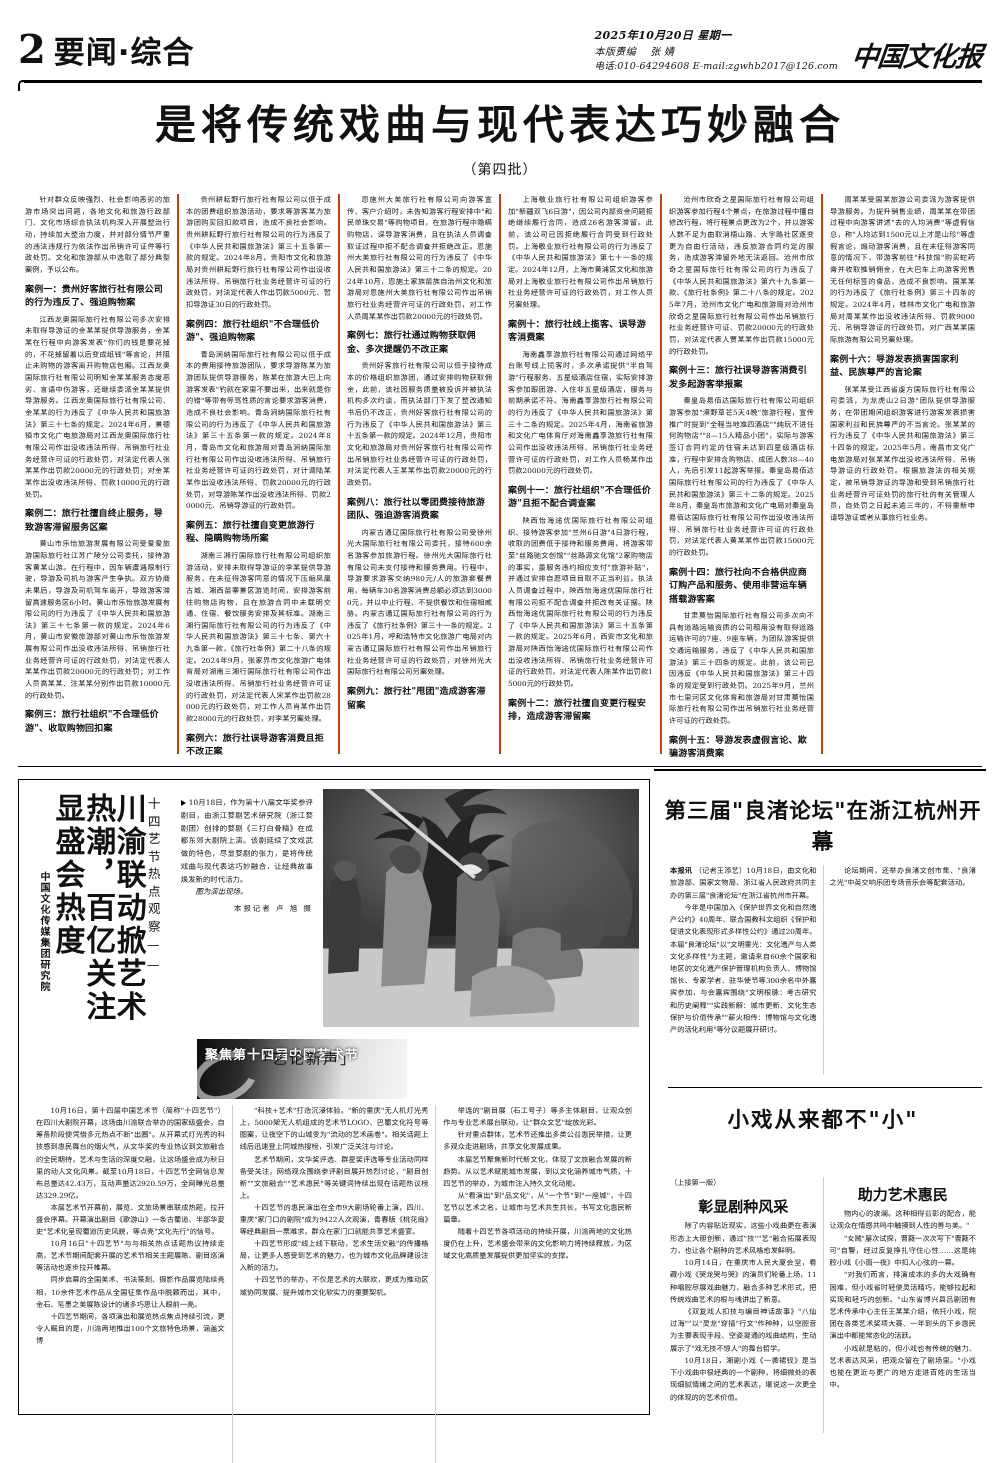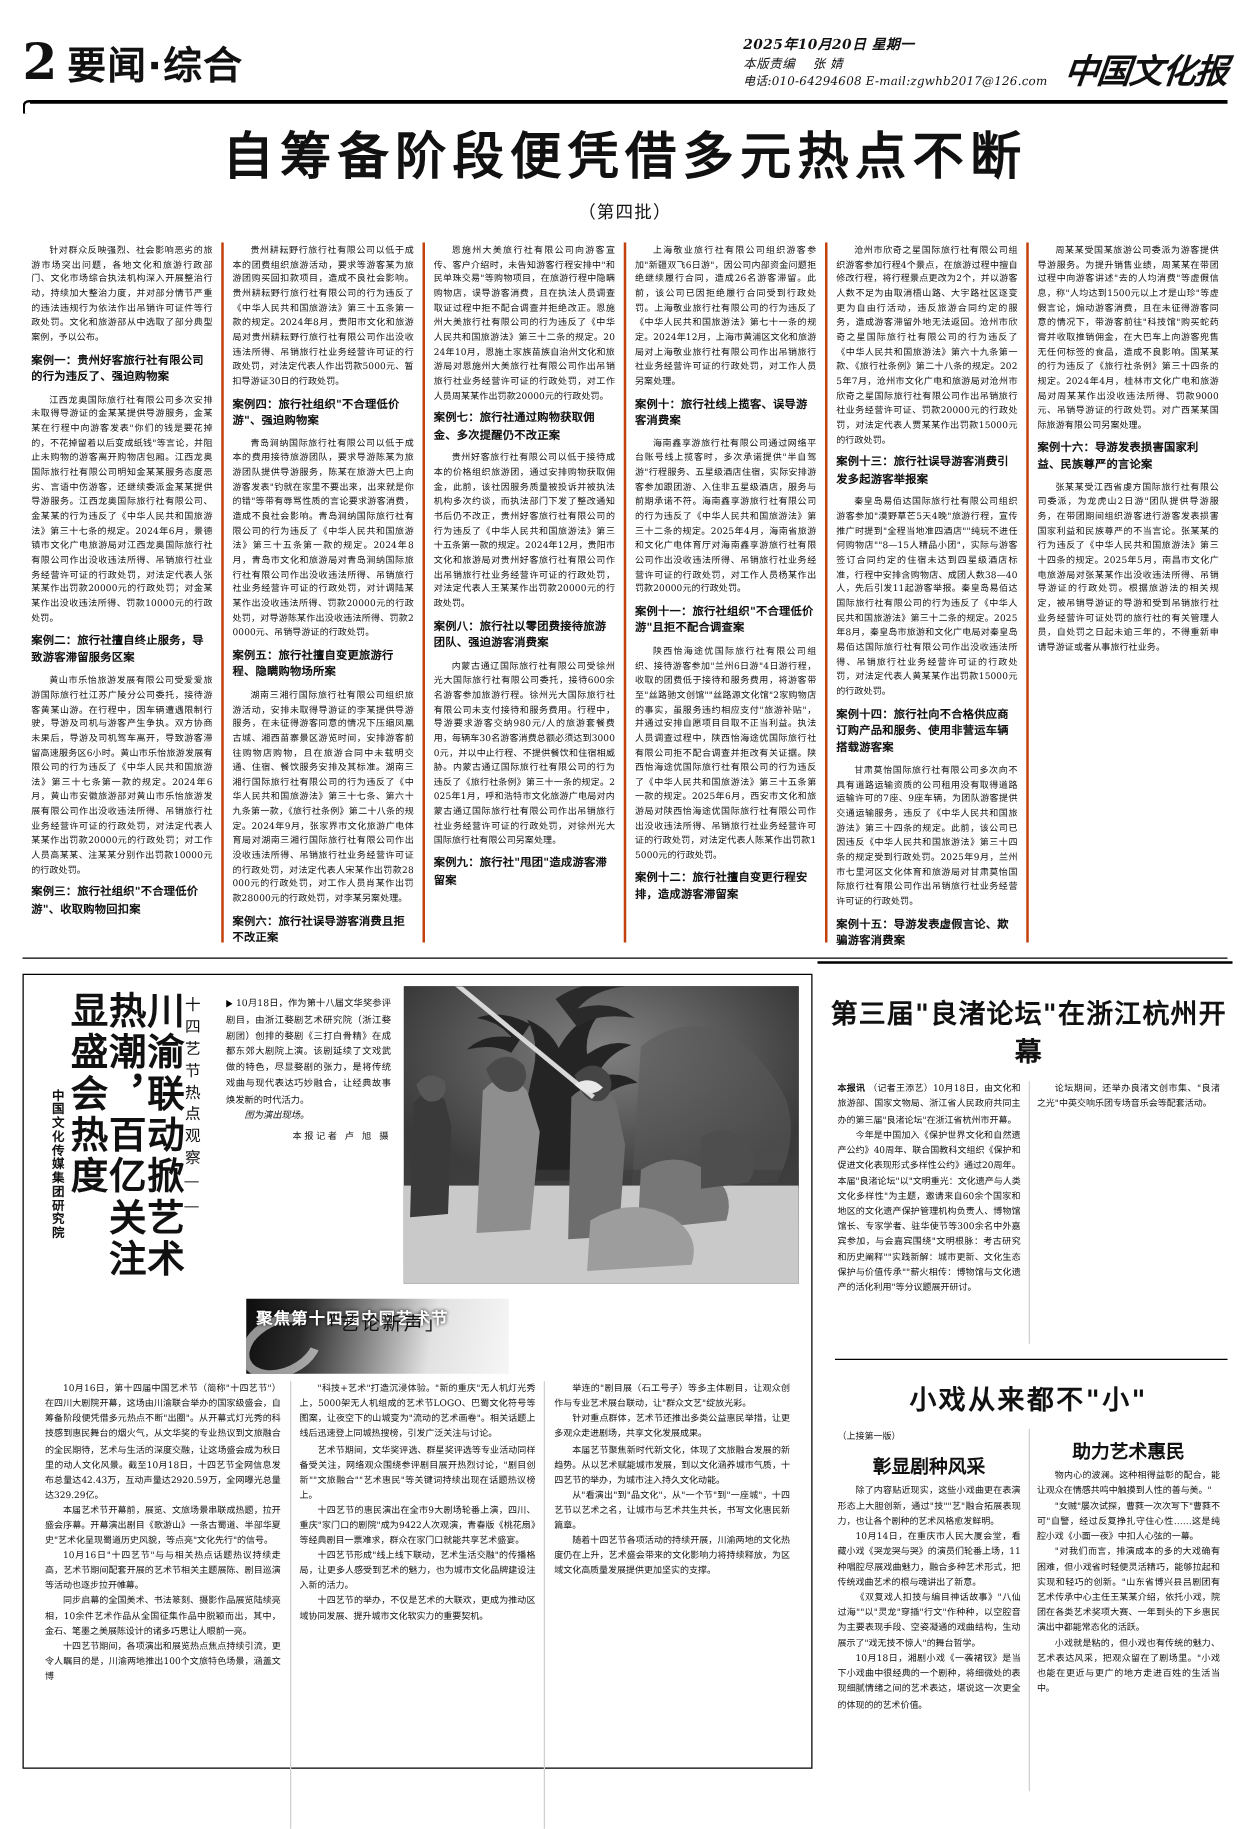--- a/index.html
+++ b/index.html
@@ -136,7 +136,7 @@
   <div class="mh-rule"></div>
 
   <div class="head-wrap">
-    <div class="main-headline">自筹备阶段便凭借多元热点不断</div>
+    <div class="main-headline">是将传统戏曲与现代表达巧妙融合</div>
     <div class="sub-headline">（第四批）</div>
   </div>
 

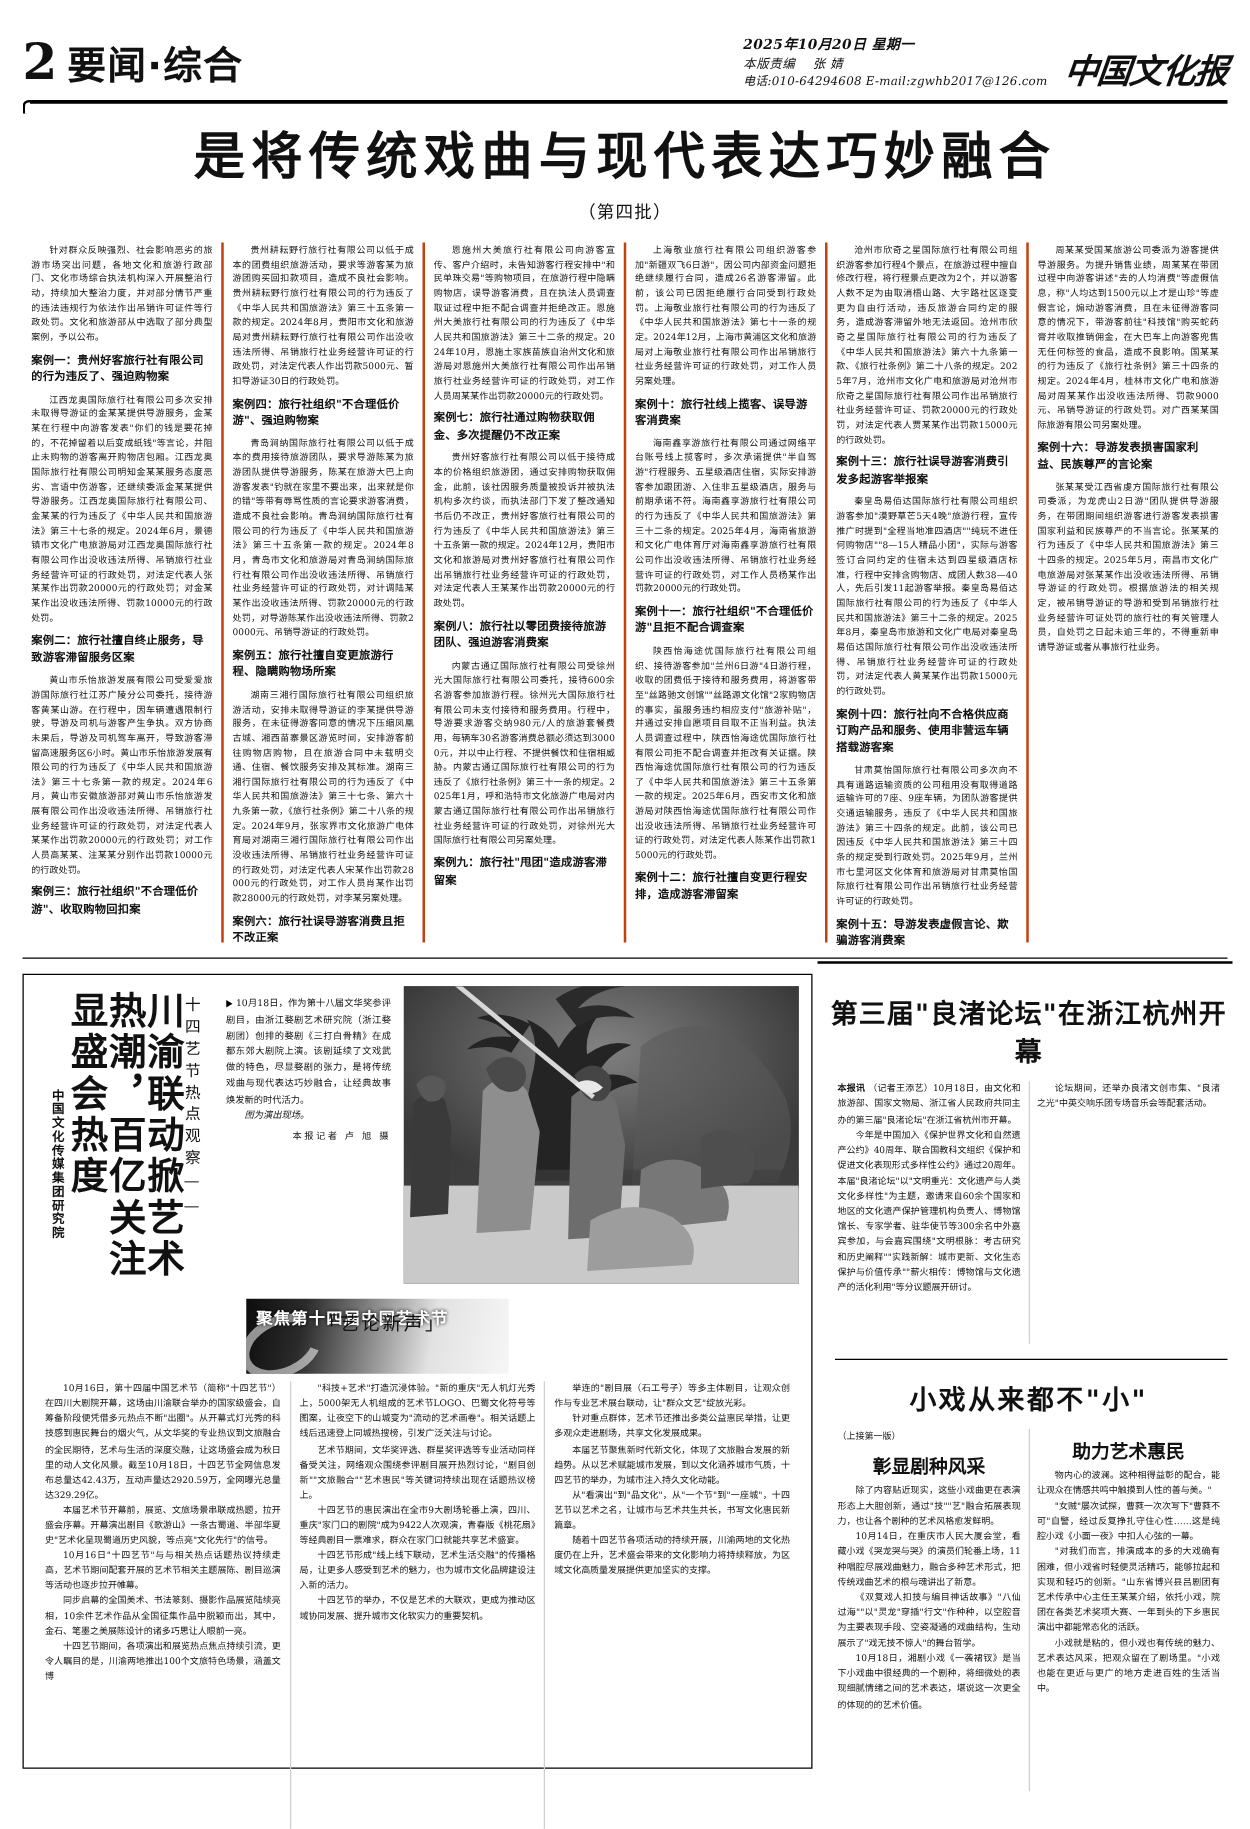--- a/index.html
+++ b/index.html
@@ -102,7 +102,7 @@
   .br-headline2{font-size:21.5px;font-weight:bold;text-align:center;letter-spacing:2px;margin:14px 0 10px;
     font-family:"DejaVu Serif","Liberation Serif",serif;}
   .br-cols2{display:flex;height:290px;}
-  .br-cols2 .rcol{flex:1;padding:0 6px;box-sizing:border-box;}
+  .br-cols2 .rcol{flex:1;padding:0 6px;box-sizing:border-box;margin-top:34px;}
   .br-cols2 .rcol + .rcol{border-left:1px solid #cfcfcf;}
   .br-cols2 p{margin:0;font-size:7.2px;line-height:1.7;text-align:justify;text-indent:2em;word-break:break-all;}
   .br-cols2 .frm{text-indent:0;font-size:7.2px;}

